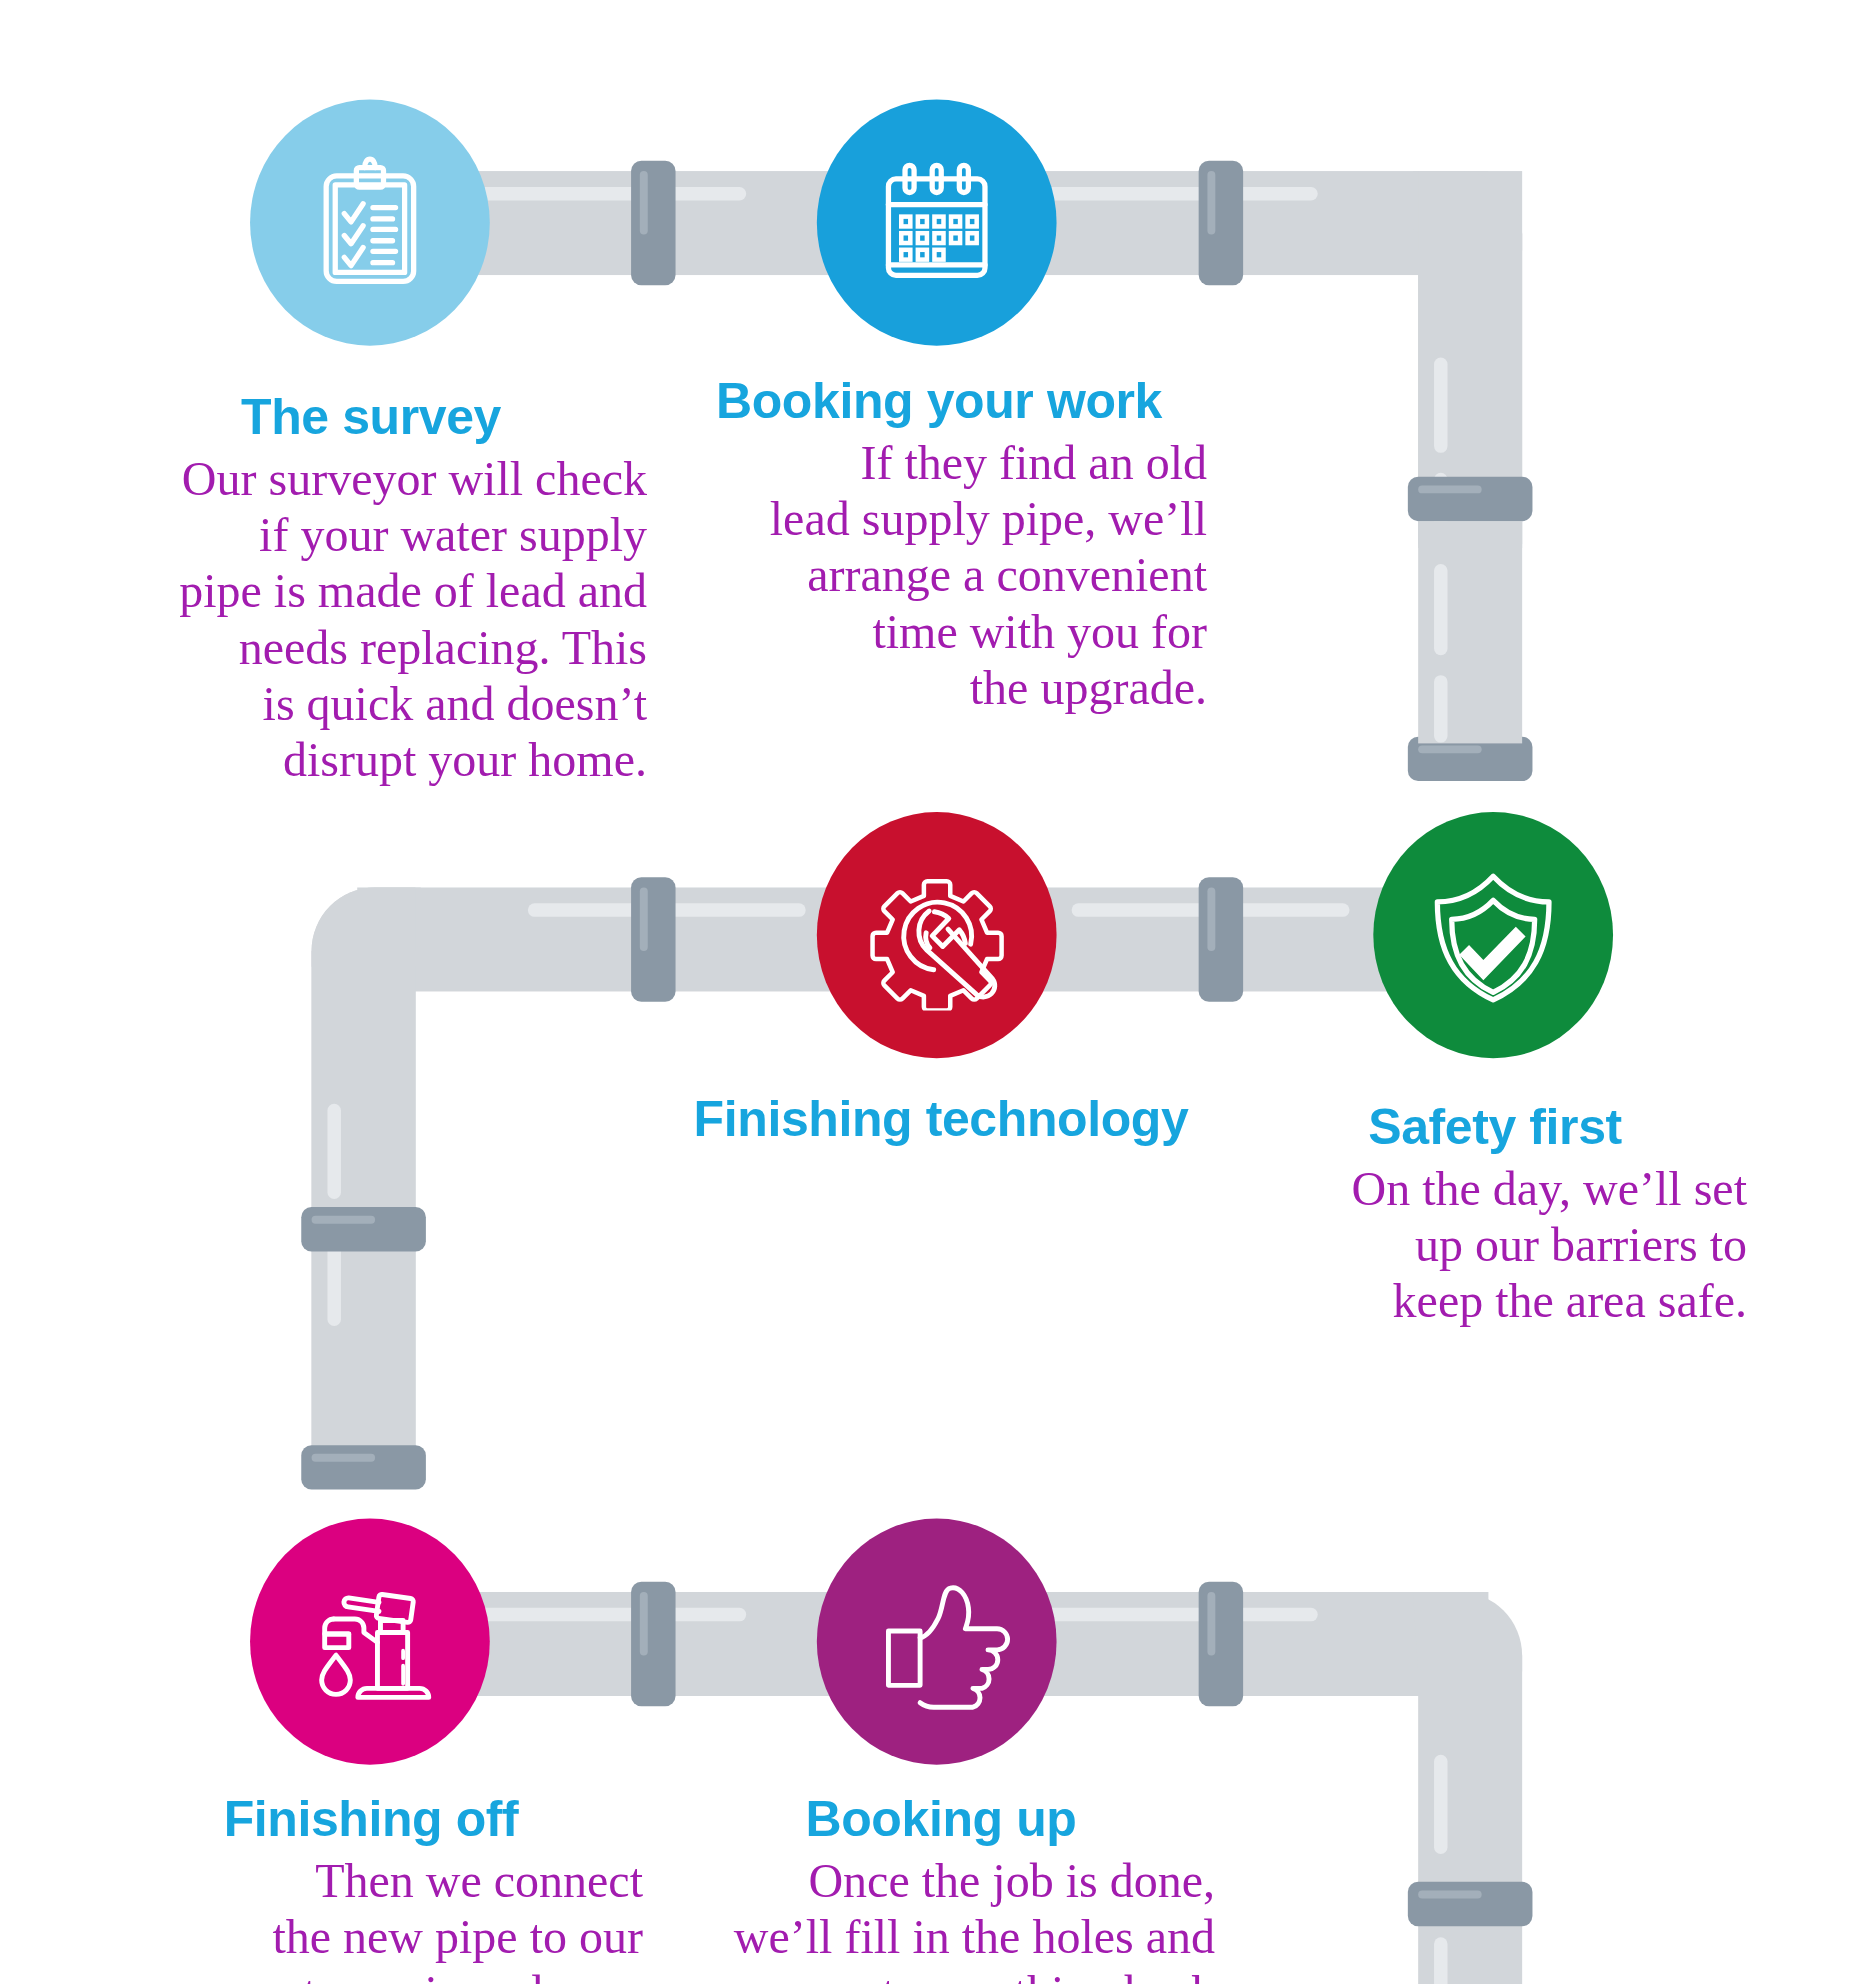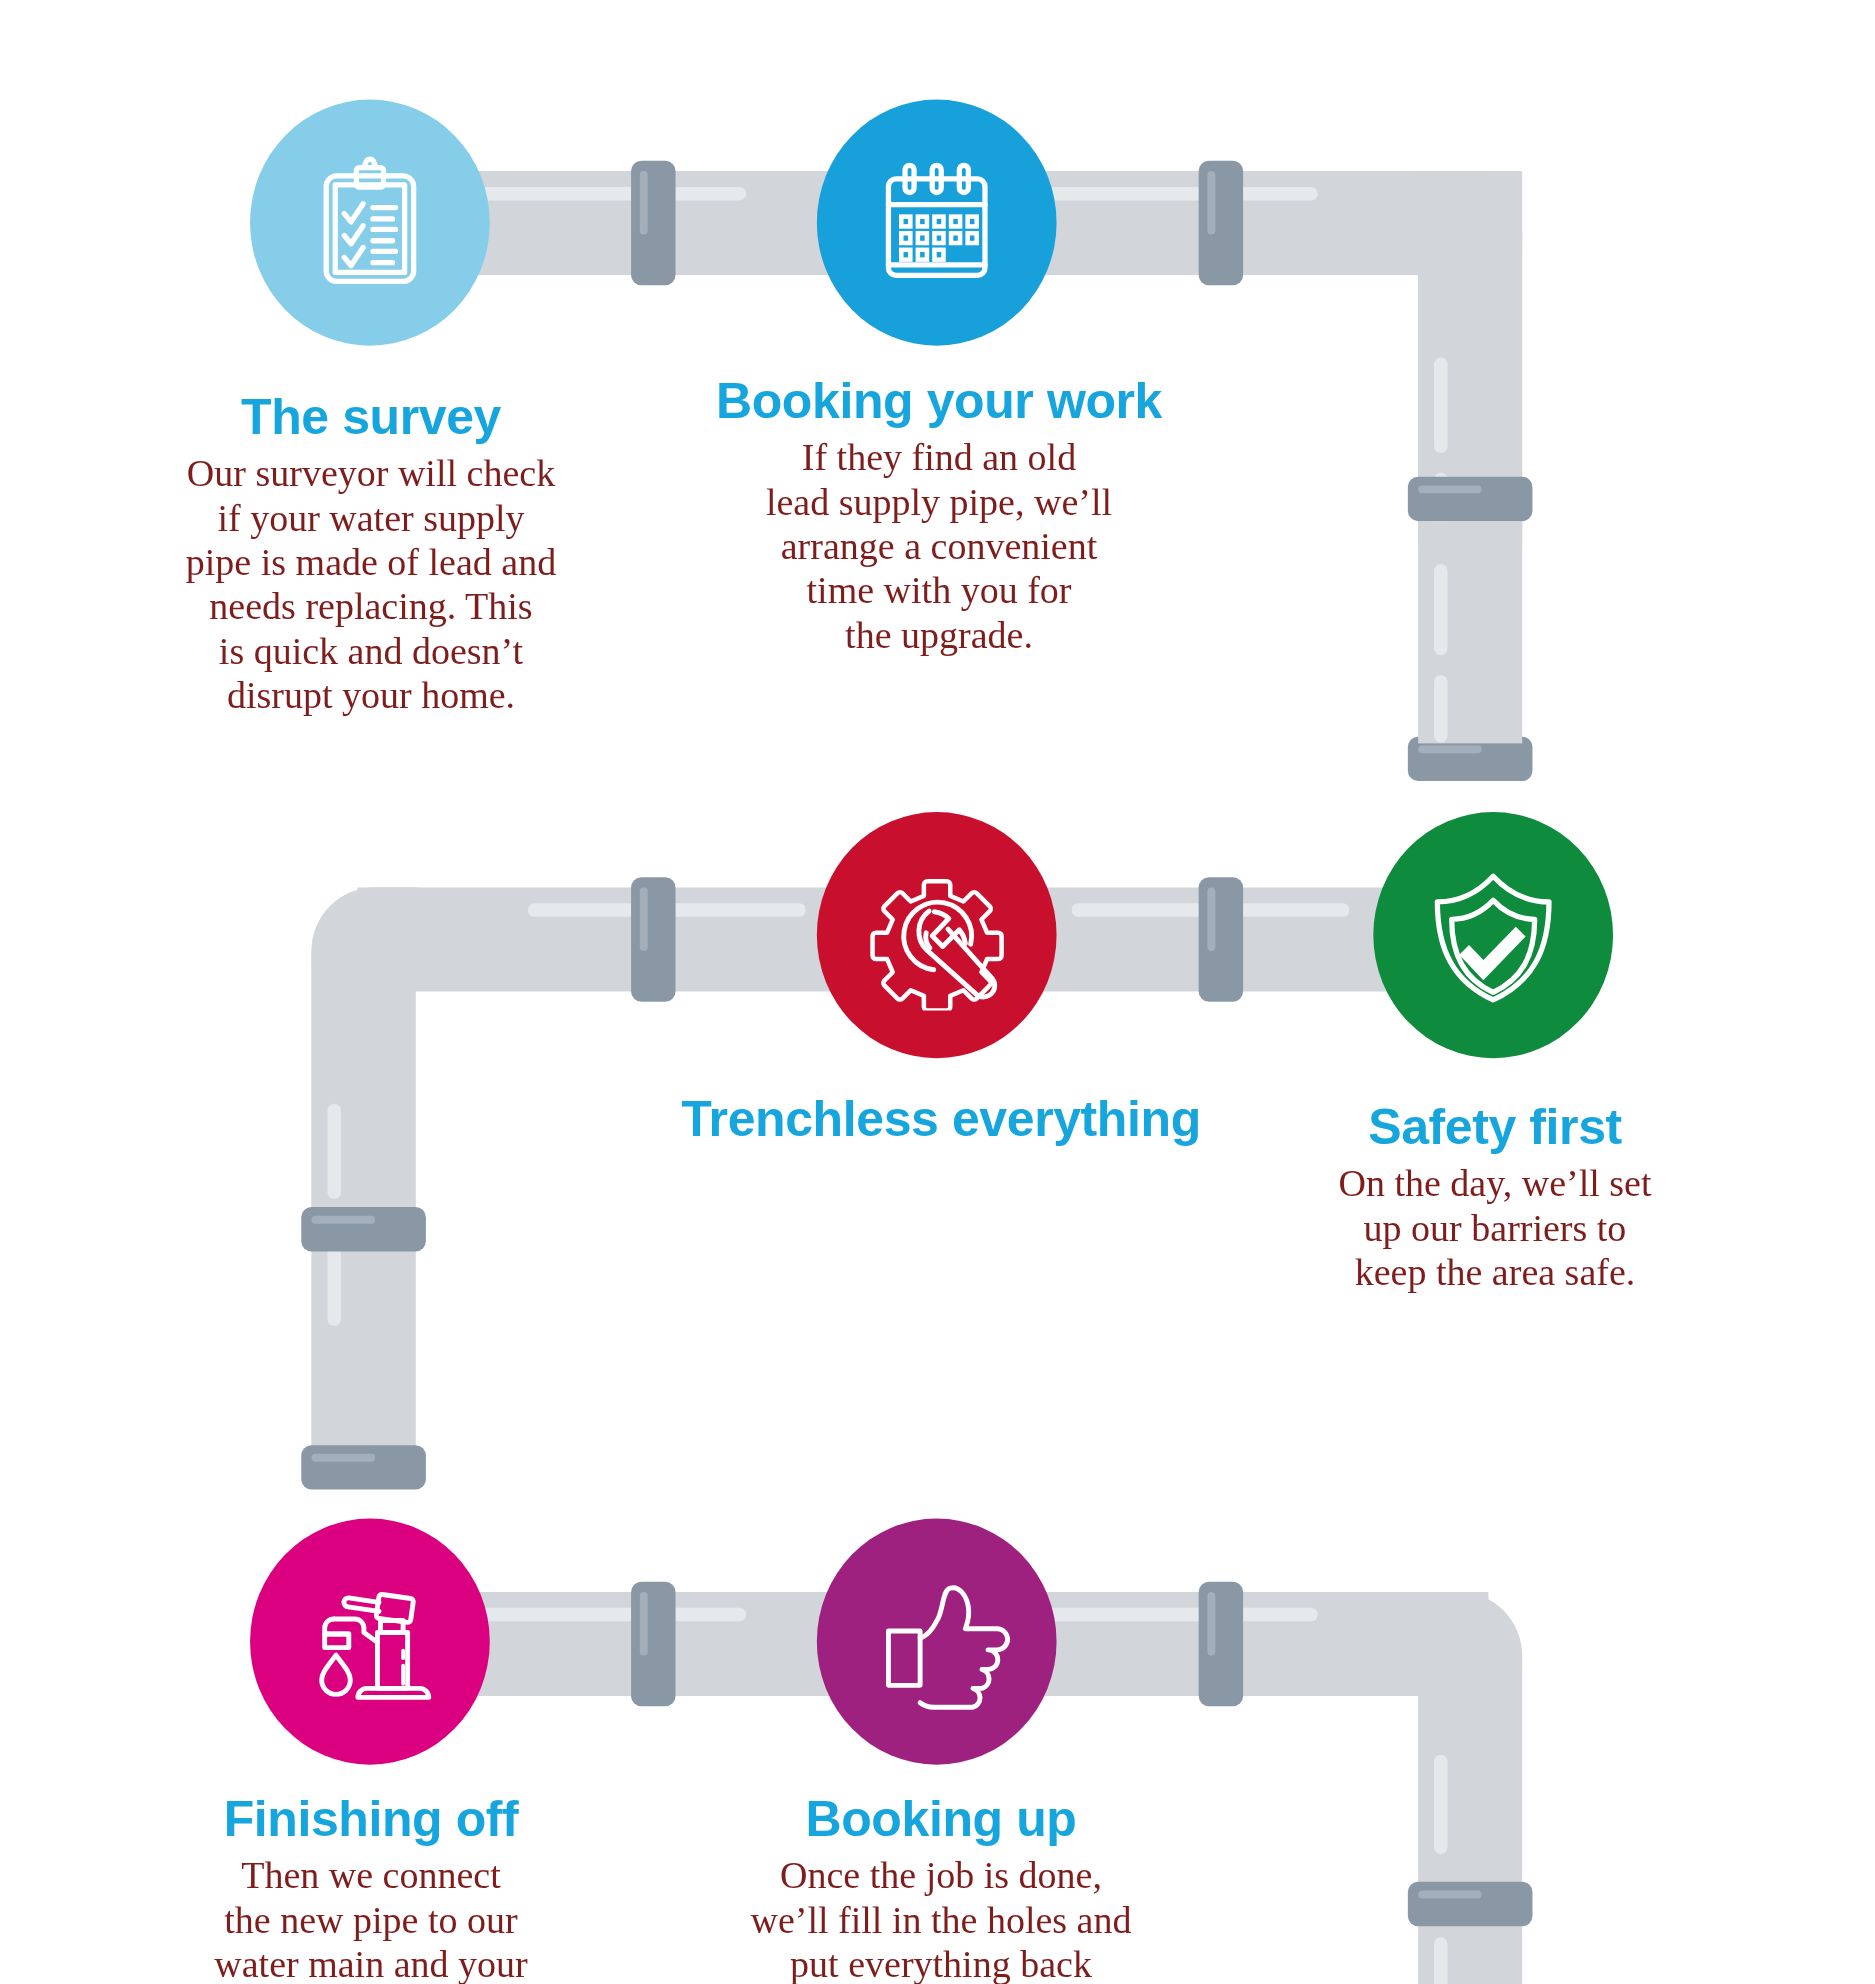--- a/index.html
+++ b/index.html
@@ -37,10 +37,11 @@
     display:block;
     font-family:"Liberation Serif", serif;
     font-weight:400;
-    font-size:38px;
-    color:#7f1d1d;
+    font-size:48px;
+    color:#a21caf;
     white-space:pre-line;
     line-height:1.17;
+    text-align:right;
   }
 </style>
 </head>

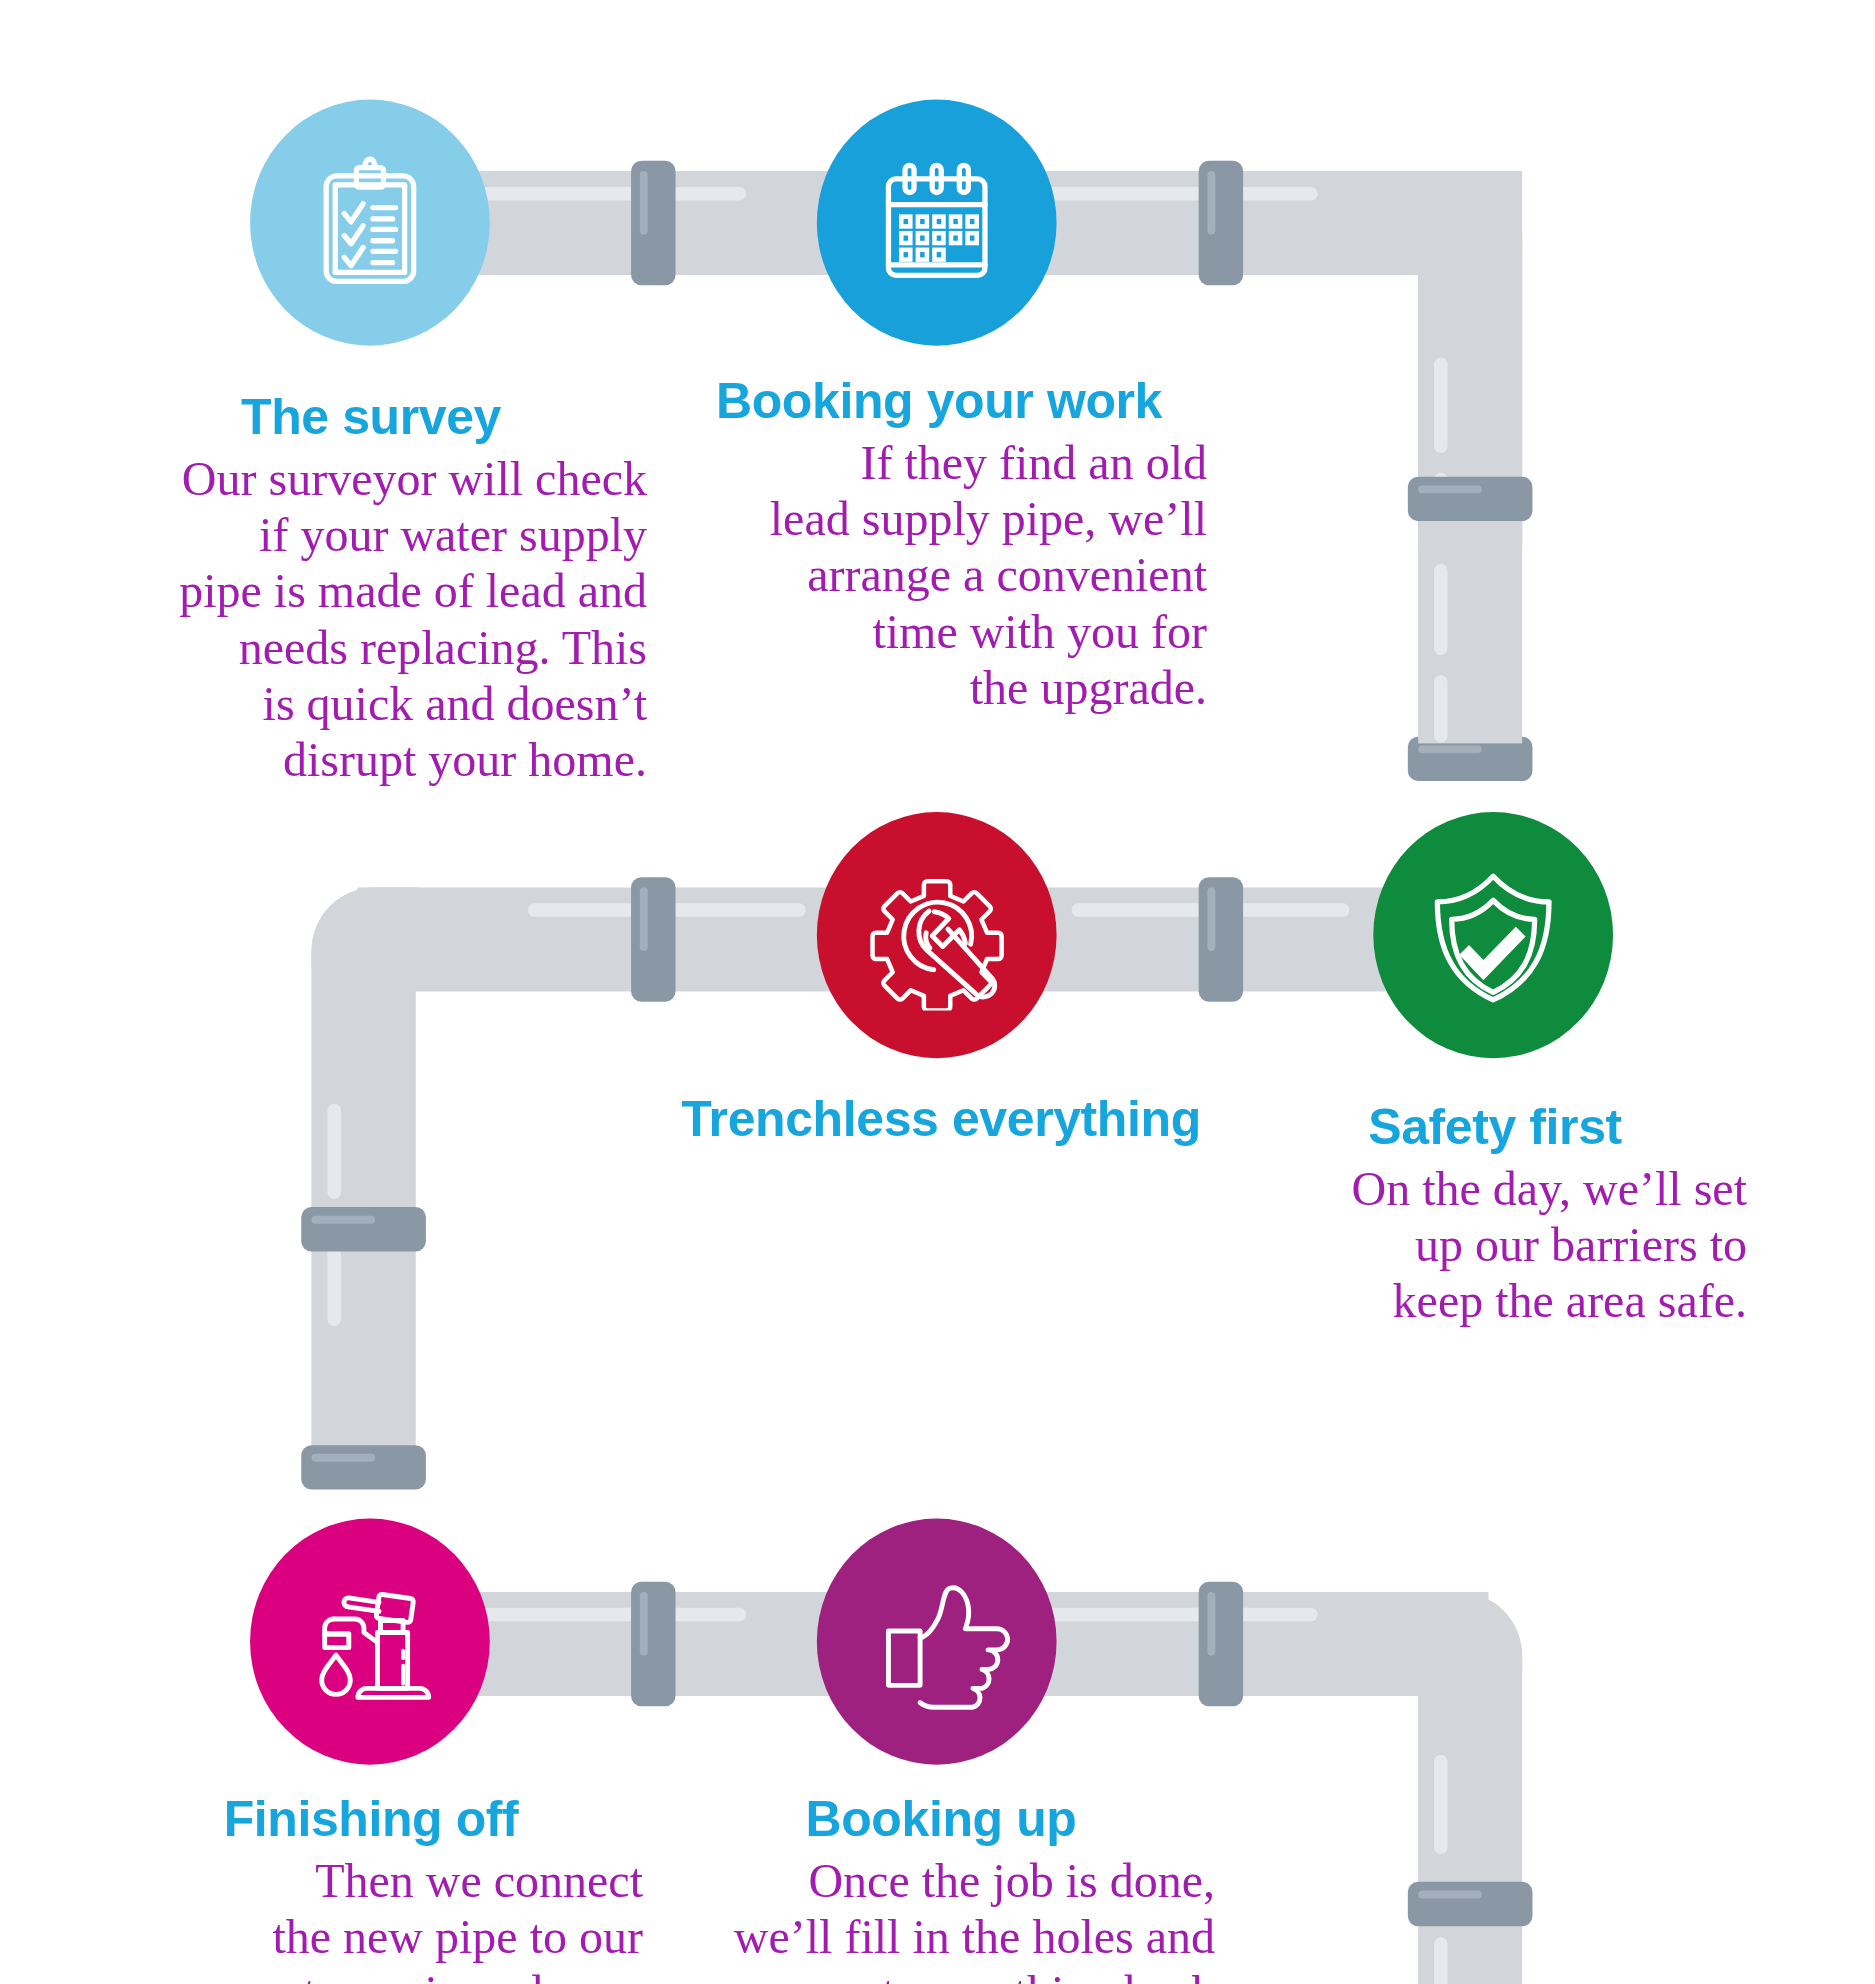--- a/index.html
+++ b/index.html
@@ -318,7 +318,7 @@
   </div>
 
   <div class="tblock" style="left:667px; top:1090px; width:548px;">
-    <span class="hd">Trenchless everything</span>
+    <span class="hd">Finishing technology</span>
   </div>
 
   <div class="tblock" style="left:1243px; top:1090px; width:504px;margin-top:8px;">

